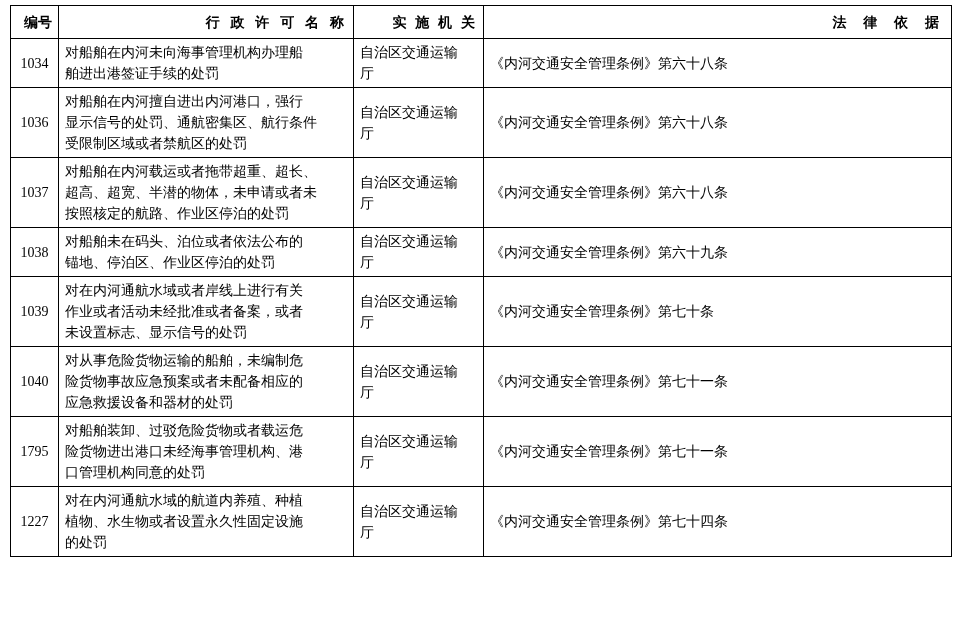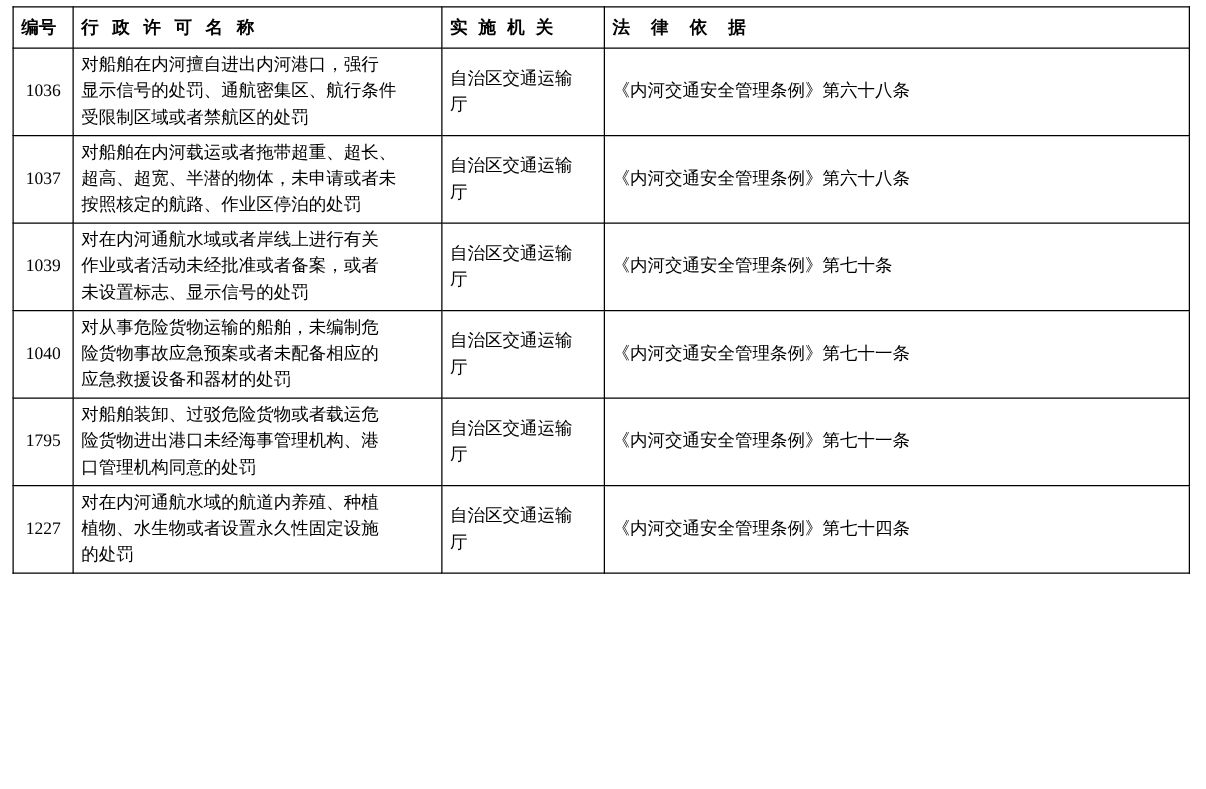--- a/index.html
+++ b/index.html
@@ -39,7 +39,7 @@
     line-height: 1.5;
   }
   thead th {
-    text-align: left;
+    text-align: right;
     font-weight: bold;
     height: 26px;
     padding: 2px 4px;

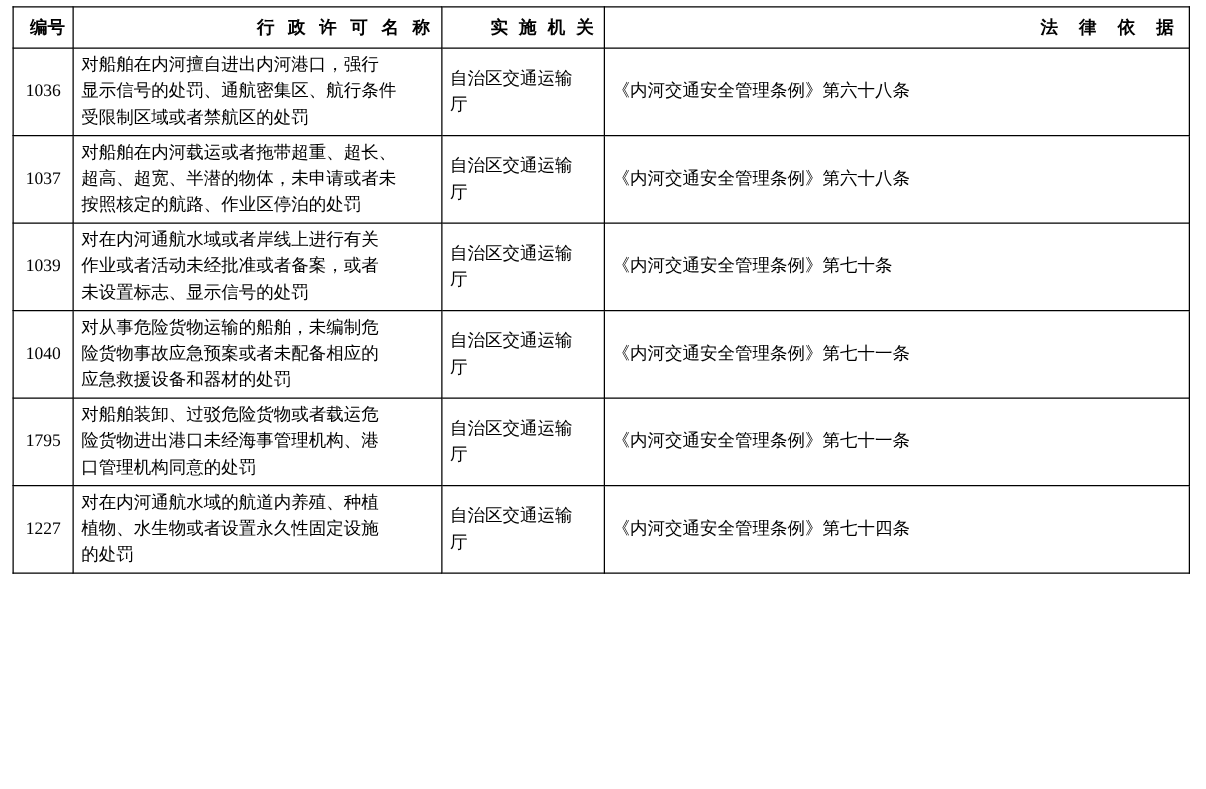--- a/index.html
+++ b/index.html
@@ -95,6 +95,20 @@
     </thead>
     <tbody>
       <tr>
+        <td class="code">1034</td>
+        <td class="name">
+            <span class="nm">对船舶在内河未向海事管理机构办理船
+舶进出港签证手续的处罚</span>
+          </td>
+        <td class="agency">
+            <span class="ag">自治区交通运输
+厅</span>
+          </td>
+        <td class="law">
+            <span class="lw">《内河交通安全管理条例》第六十八条</span>
+          </td>
+      </tr>
+      <tr>
         <td class="code">1036</td>
         <td class="name">
             <span class="nm">对船舶在内河擅自进出内河港口，强行

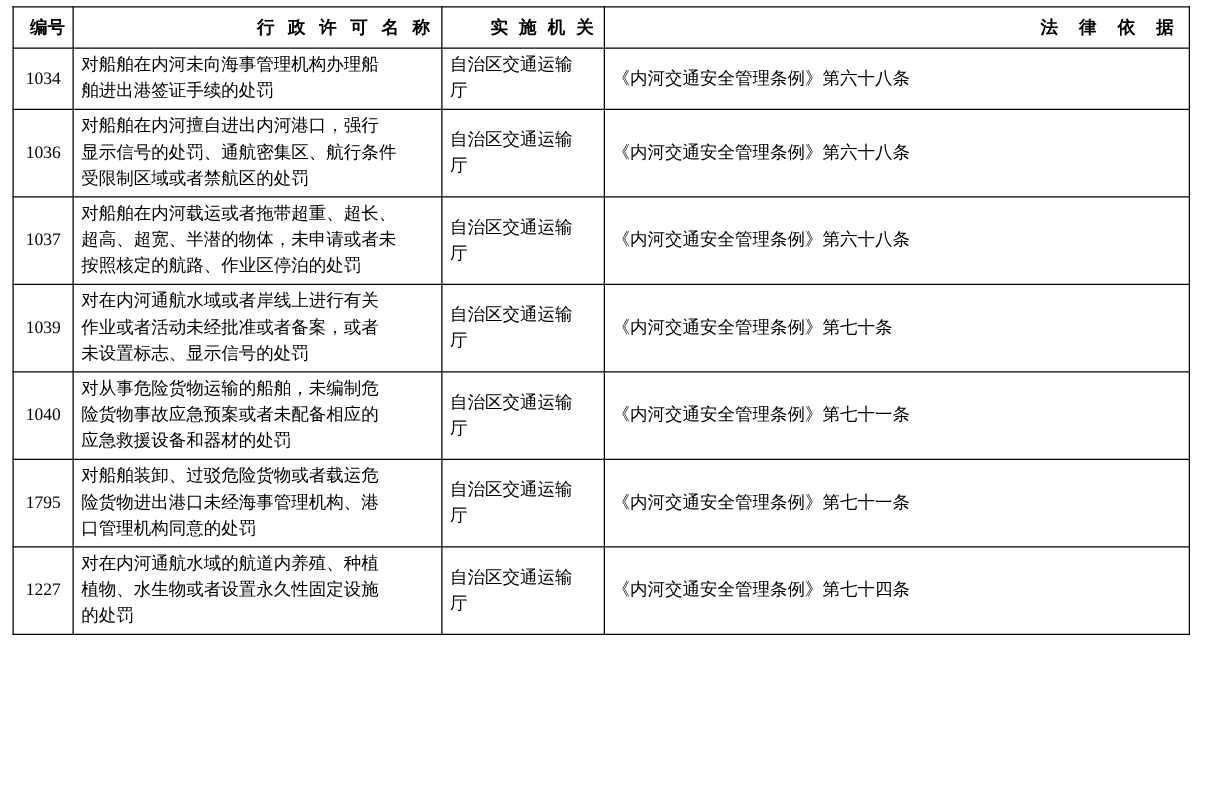--- a/index.html
+++ b/index.html
@@ -139,6 +139,20 @@
           </td>
       </tr>
       <tr>
+        <td class="code">1038</td>
+        <td class="name">
+            <span class="nm">对船舶未在码头、泊位或者依法公布的
+锚地、停泊区、作业区停泊的处罚</span>
+          </td>
+        <td class="agency">
+            <span class="ag">自治区交通运输
+厅</span>
+          </td>
+        <td class="law">
+            <span class="lw">《内河交通安全管理条例》第六十九条</span>
+          </td>
+      </tr>
+      <tr>
         <td class="code">1039</td>
         <td class="name">
             <span class="nm">对在内河通航水域或者岸线上进行有关

